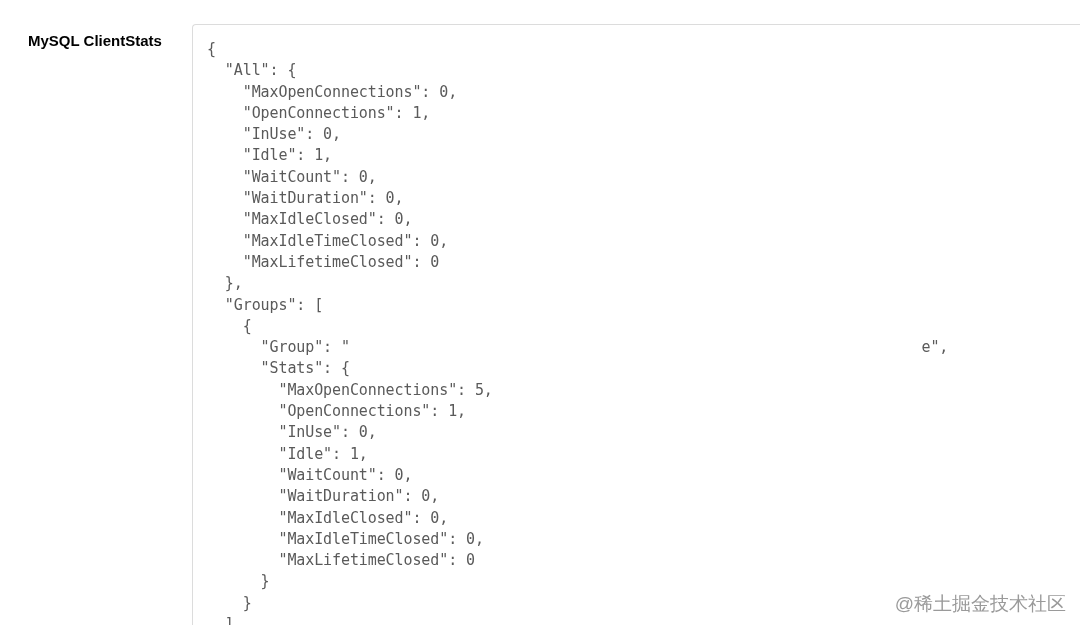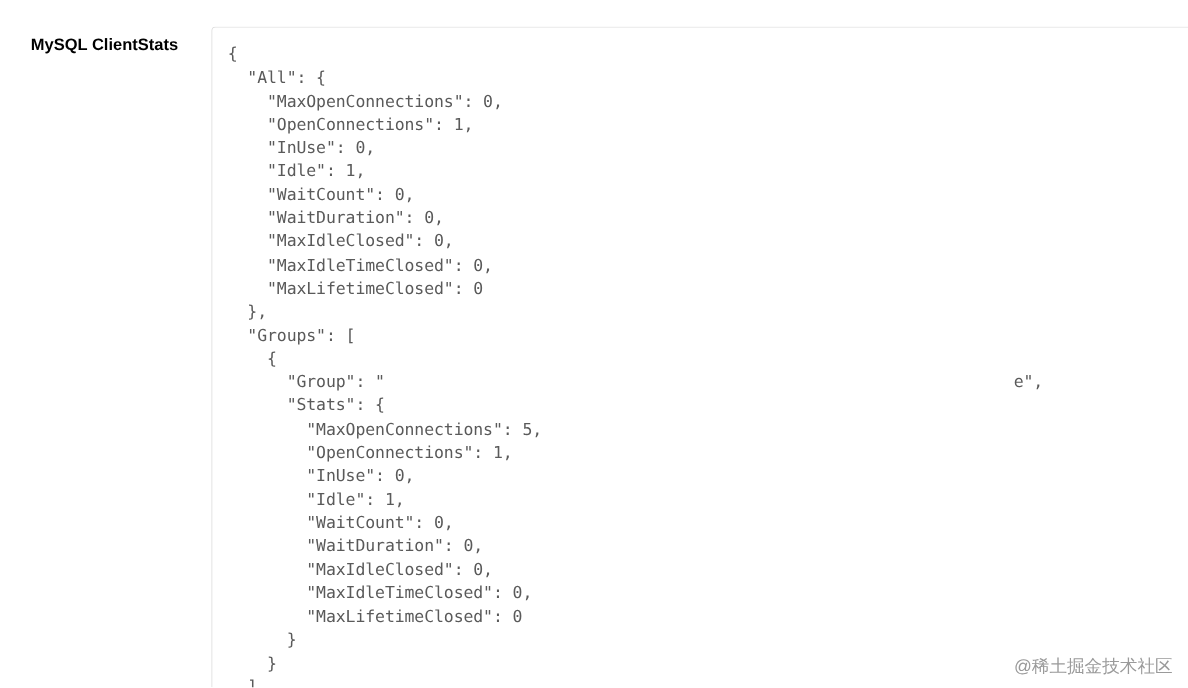--- a/index.html
+++ b/index.html
@@ -58,7 +58,7 @@
       position: absolute;
       right: 14px;
       bottom: 8px;
-      font-size: 16px;
+      font-size: 19px;
       color: #9a9a9a;
       font-family: -apple-system, BlinkMacSystemFont, "Segoe UI", Helvetica, Arial, sans-serif, "Microsoft YaHei", "Hiragino Sans GB";
     }

